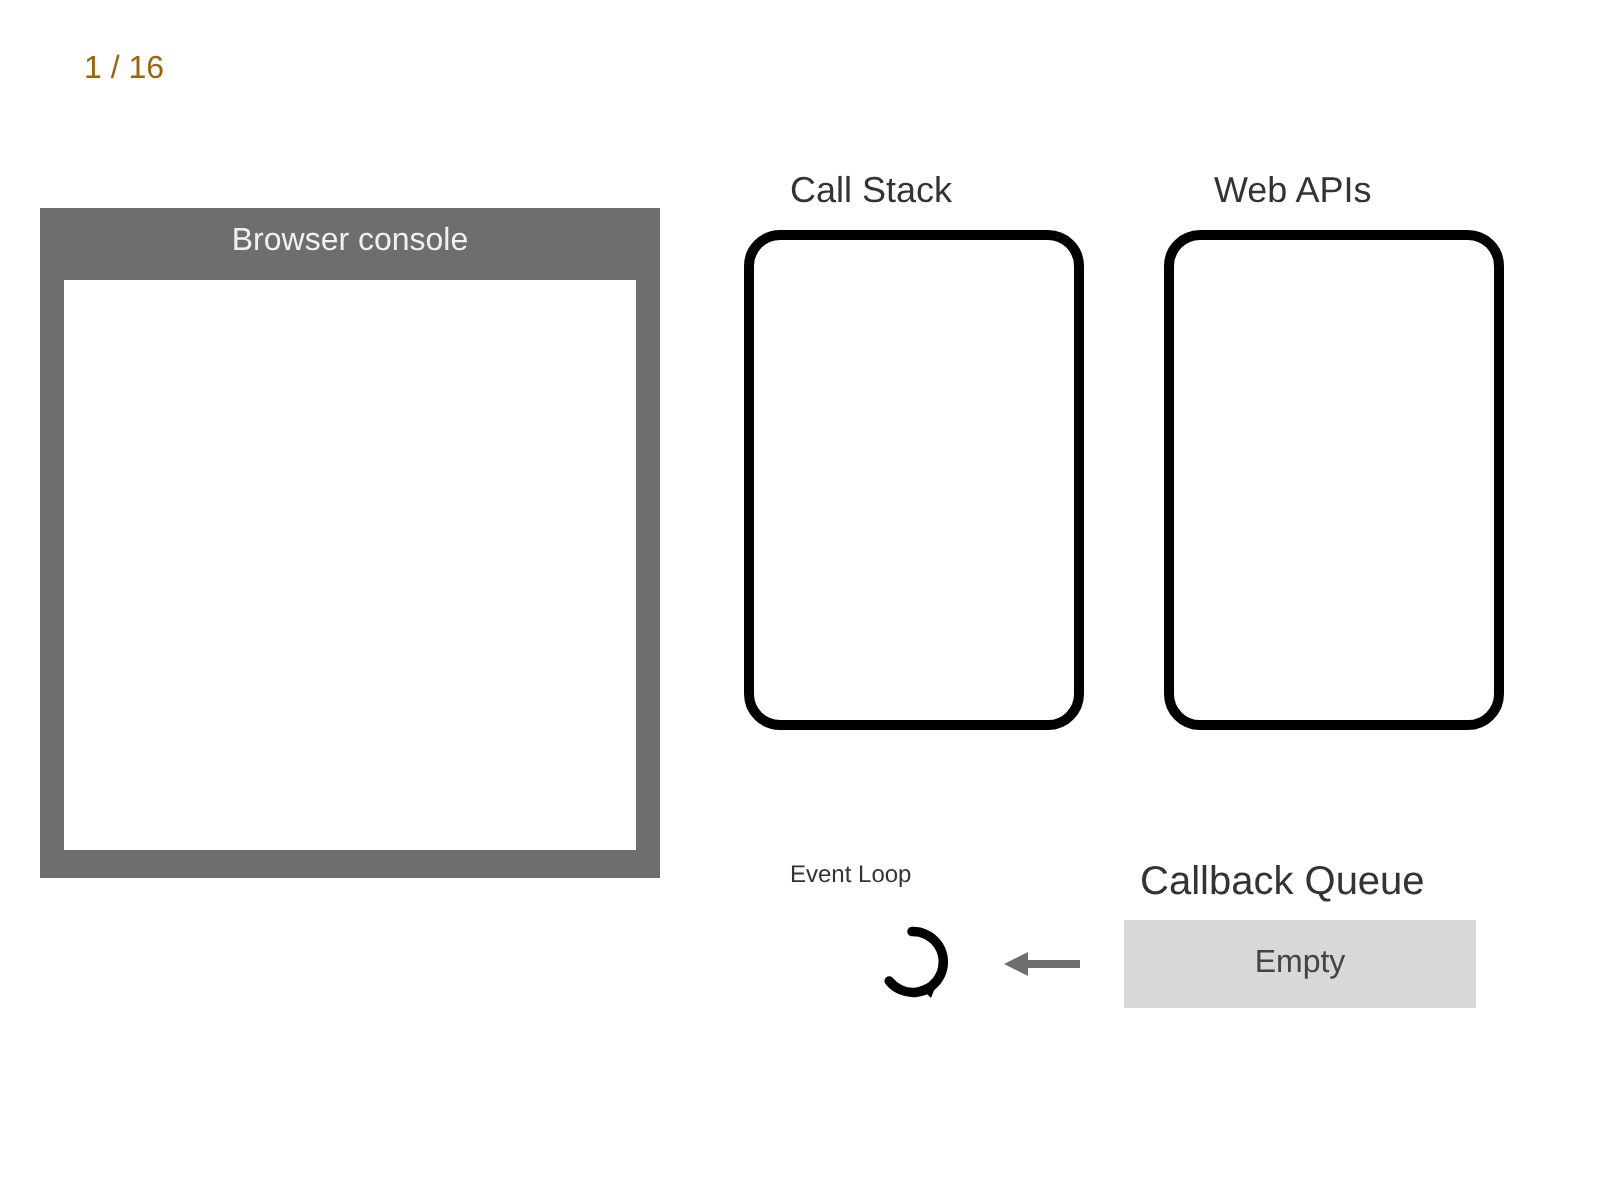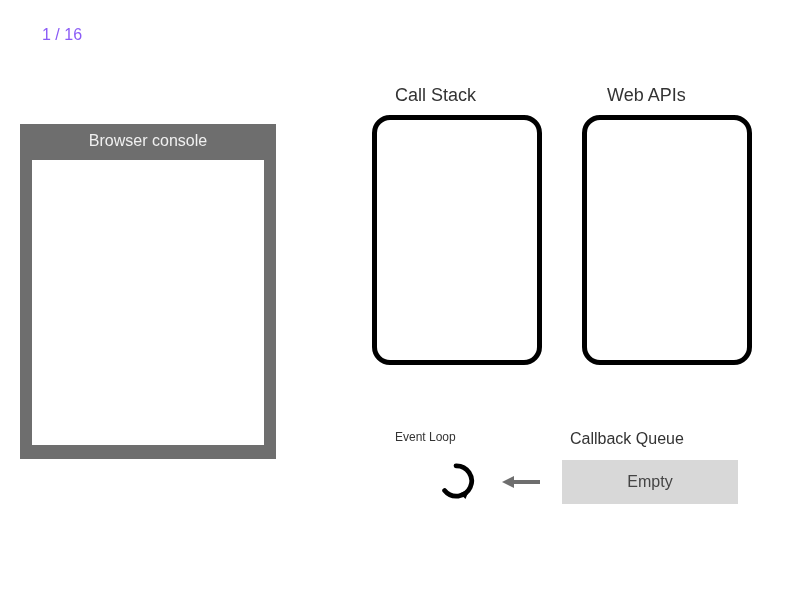--- a/index.html
+++ b/index.html
@@ -17,7 +17,7 @@
       top: 26px;
       left: 42px;
       font-size: 16px;
-      color: #8b5cf6;
+      color: #a16207;
     }
     
     .console-outer {

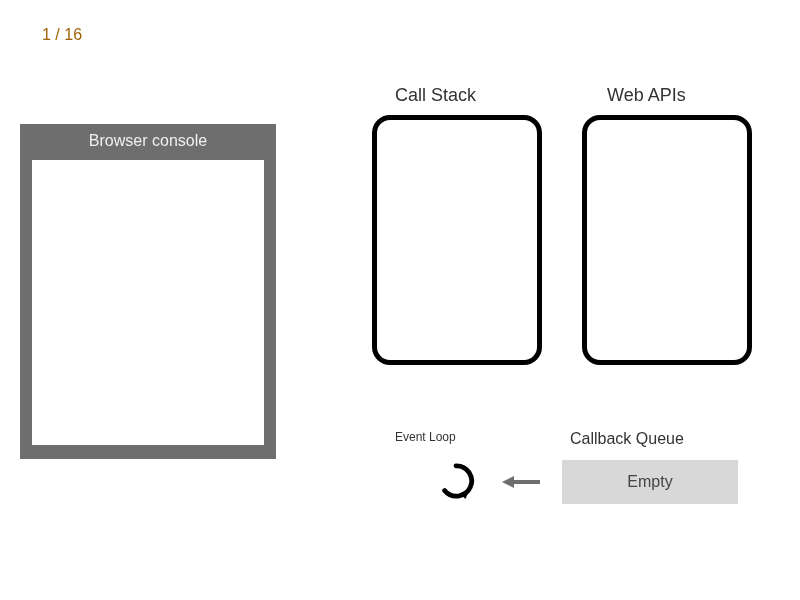--- a/index.html
+++ b/index.html
@@ -23,8 +23,8 @@
     .console-outer {
       position: absolute;
       left: 20px;
-      top: 124px;
-      width: 256px;
+      top: 104px;
+      width: 310px;
       height: 335px;
       background: #6e6e6e;
     }

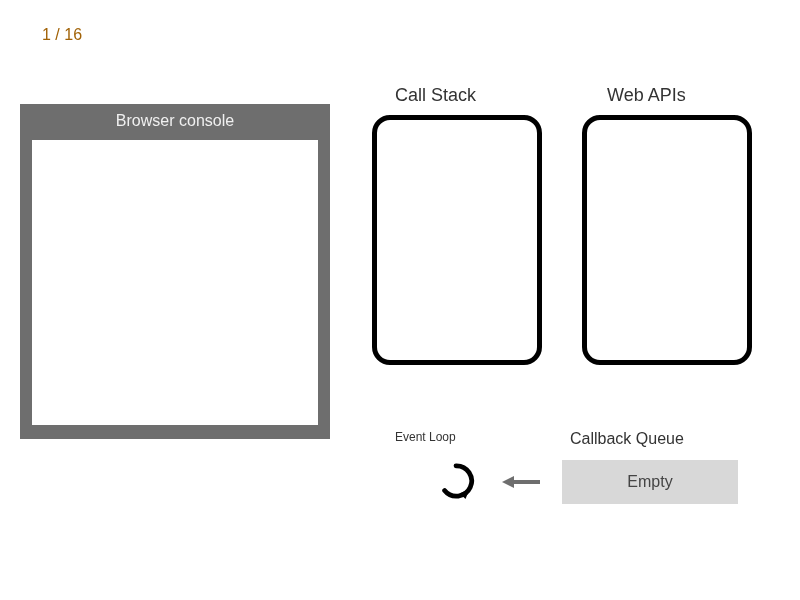--- a/index.html
+++ b/index.html
@@ -50,7 +50,7 @@
     .label.callstack { left: 395px; top: 85px; width: 120px; }
     .label.webapis   { left: 607px; top: 85px; width: 120px; }
     .label.eventloop { left: 395px; top: 430px; width: 120px; font-size: 12px; }
-    .label.cbqueue   { left: 570px; top: 430px; width: 190px; font-size: 16px; }
+    .label.cbqueue   { left: 570px; top: 430px; width: 190px; font-size: 20px; }
     
     .rounded-box {
       position: absolute;

